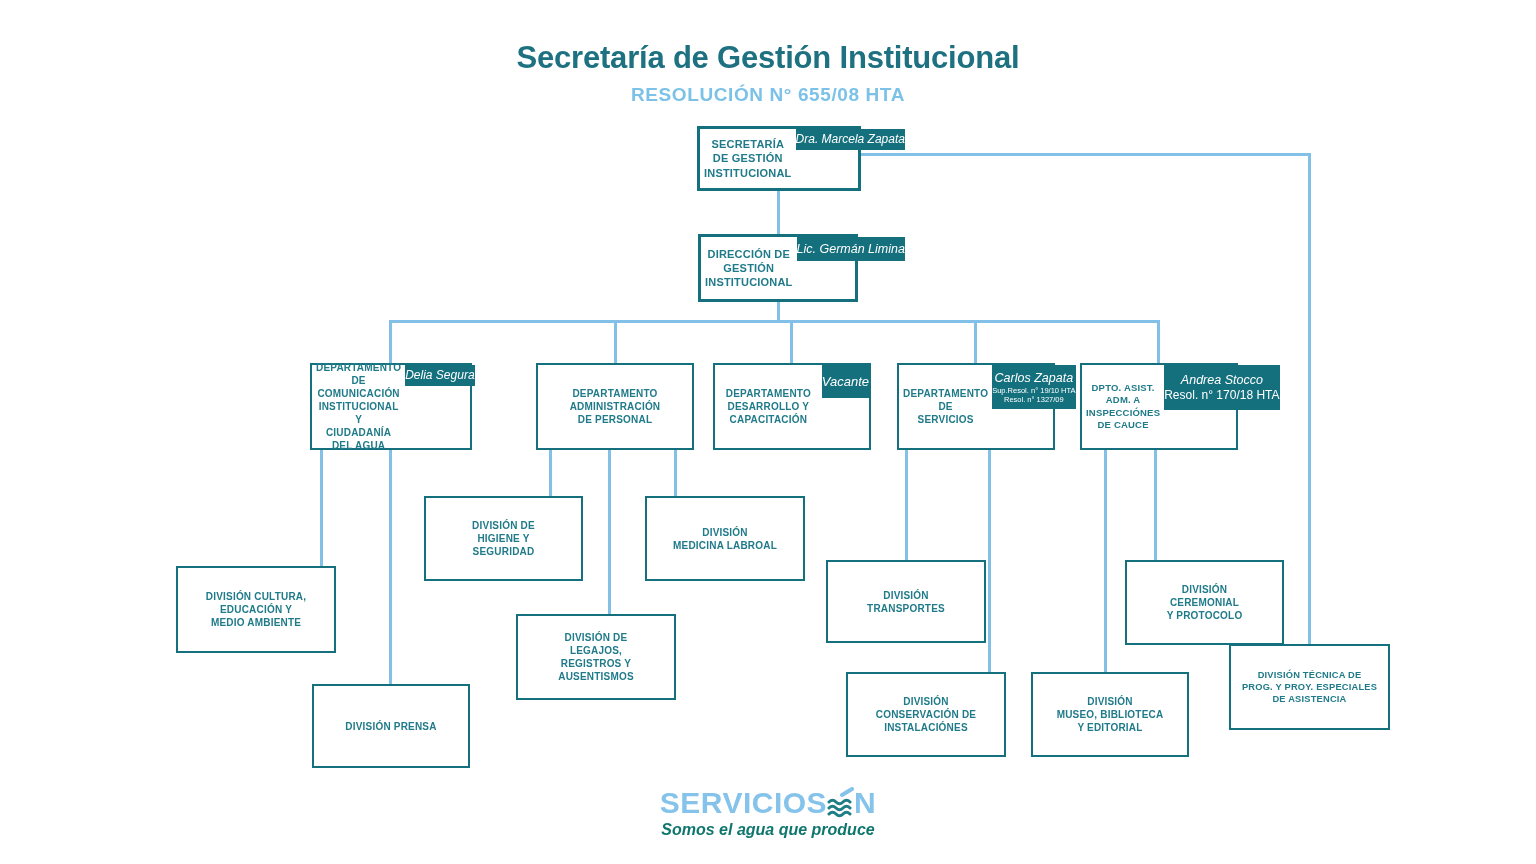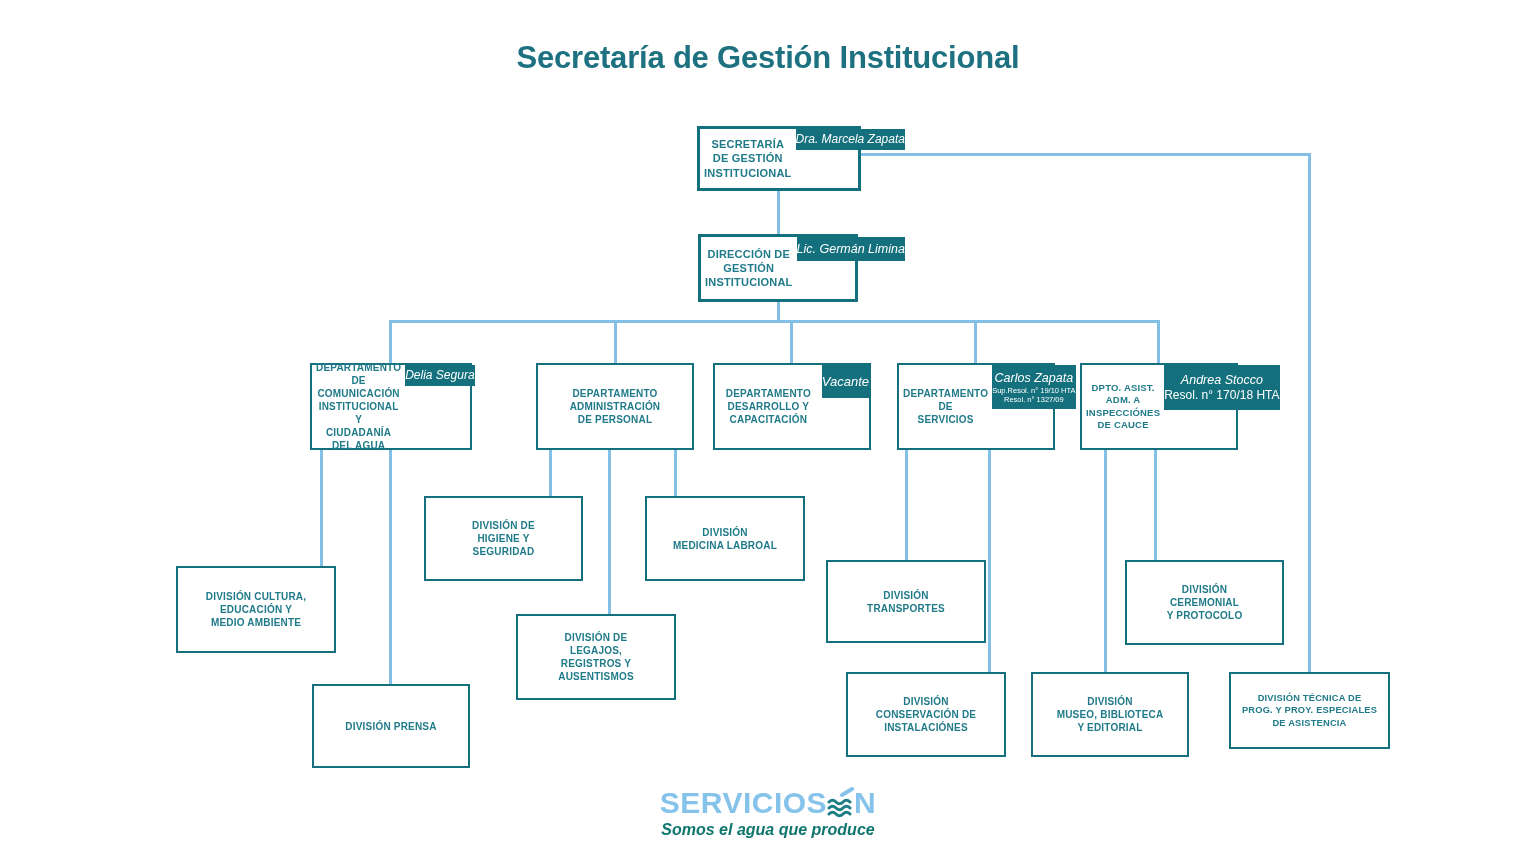--- a/index.html
+++ b/index.html
@@ -57,6 +57,7 @@
 <div class="canvas">
 
   <div class="page-title">Secretaría de Gestión Institucional</div>
+  <div class="page-subtitle">RESOLUCIÓN N° 655/08 HTA</div>
 
   <div class="line" style="left:777px;top:191px;width:3px;height:43px;"></div>
   <div class="line" style="left:861px;top:153px;width:449px;height:3px;"></div>

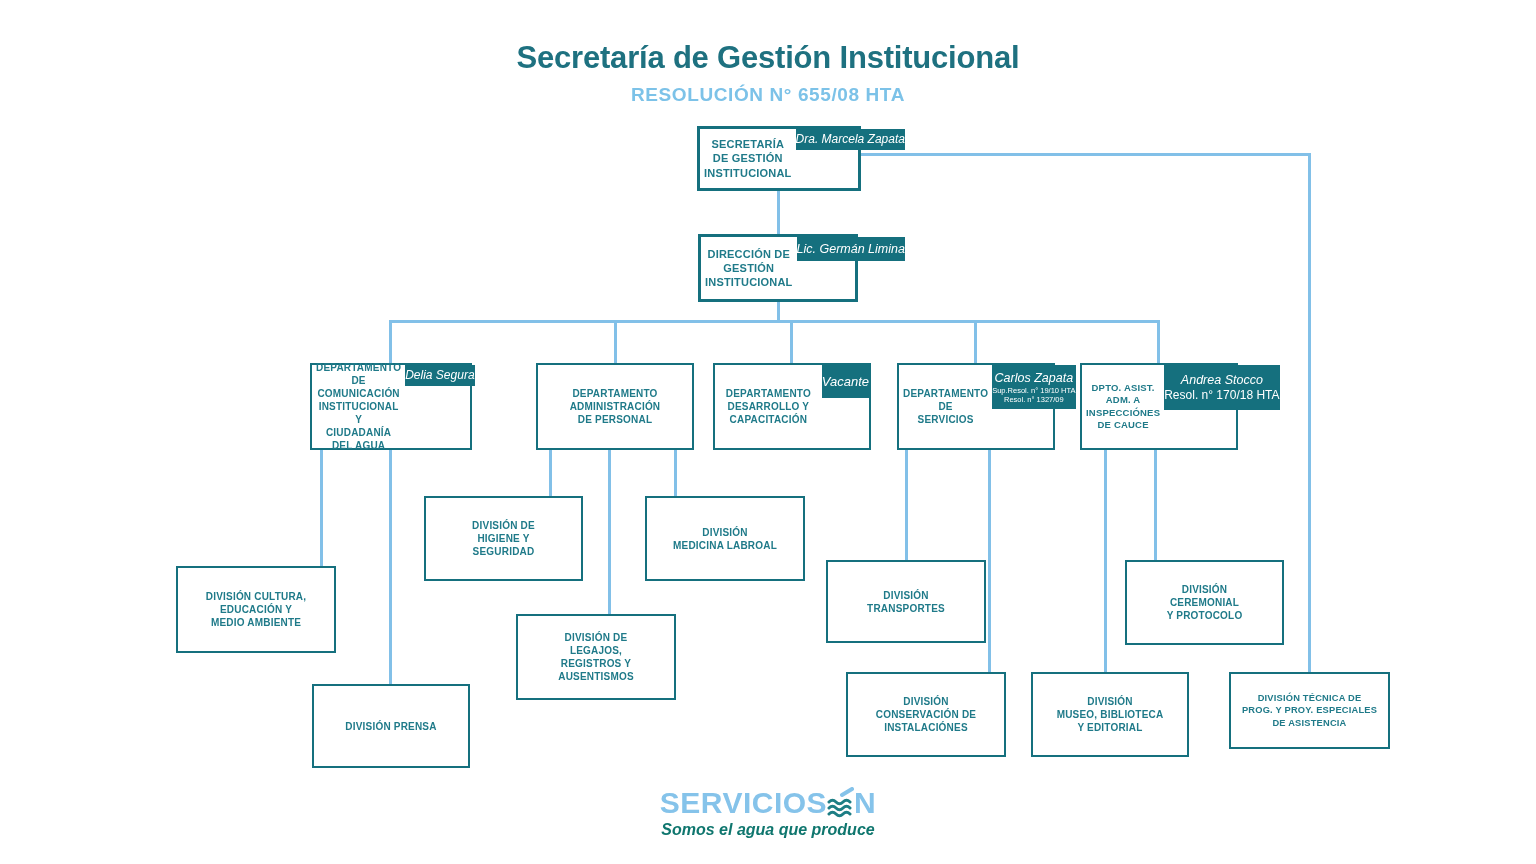--- a/index.html
+++ b/index.html
@@ -199,7 +199,7 @@
     <div class="node-band" style="height:22px;"></div>
   </div>
 
-  <div class="node" style="left:1229px;top:672px;width:161px;height:77px;">
+  <div class="node" style="left:1229px;top:644px;width:161px;height:86px;">
     <div class="node-title" style="font-size:9.3px;">DIVISIÓN TÉCNICA DE
 PROG. Y PROY. ESPECIALES
 DE ASISTENCIA</div>

